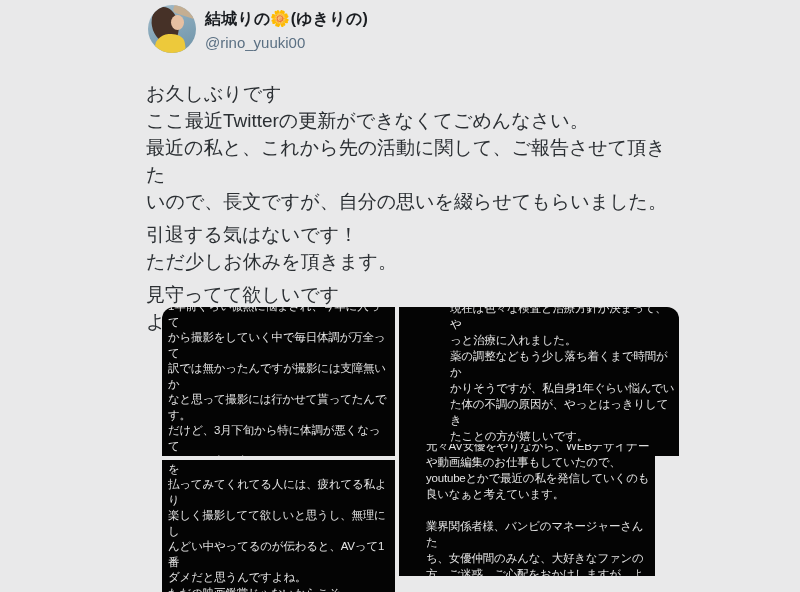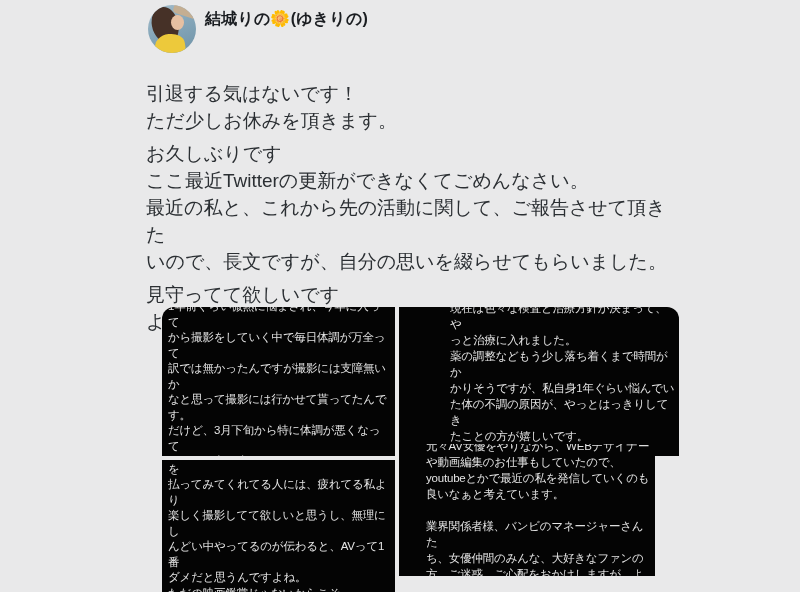--- a/index.html
+++ b/index.html
@@ -84,6 +84,7 @@
 
   <div class="name-block">
     <div class="display-name">結城りの🌼(ゆきりの)</div>
+    <div class="handle">@rino_yuuki00</div>
   </div>
 
   <div class="tweet-body">

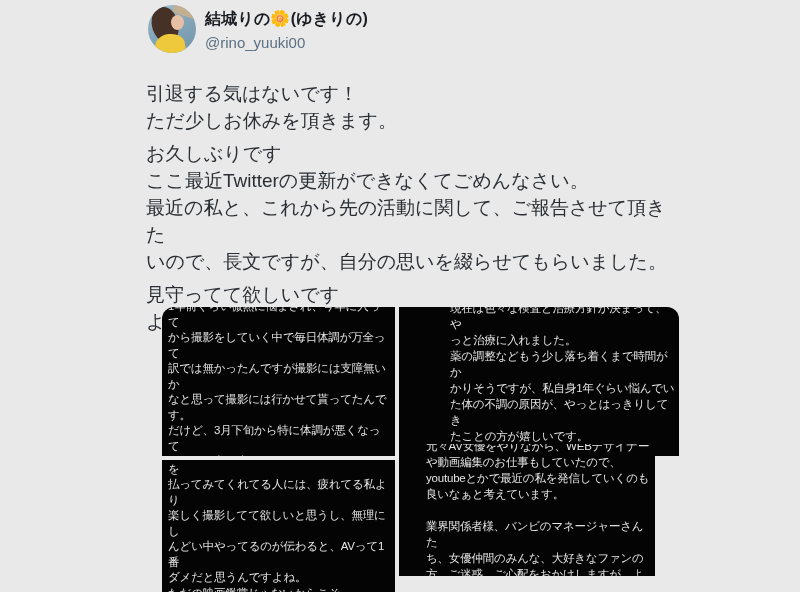--- a/index.html
+++ b/index.html
@@ -88,12 +88,12 @@
   </div>
 
   <div class="tweet-body">
-    <p>引退する気はないです！
-ただ少しお休みを頂きます。</p>
     <p>お久しぶりです
 ここ最近Twitterの更新ができなくてごめんなさい。
 最近の私と、これから先の活動に関して、ご報告させて頂きた
 いので、長文ですが、自分の思いを綴らせてもらいました。</p>
+    <p>引退する気はないです！
+ただ少しお休みを頂きます。</p>
     <p>見守ってて欲しいです
 よろしくお願いします</p>
   </div>

